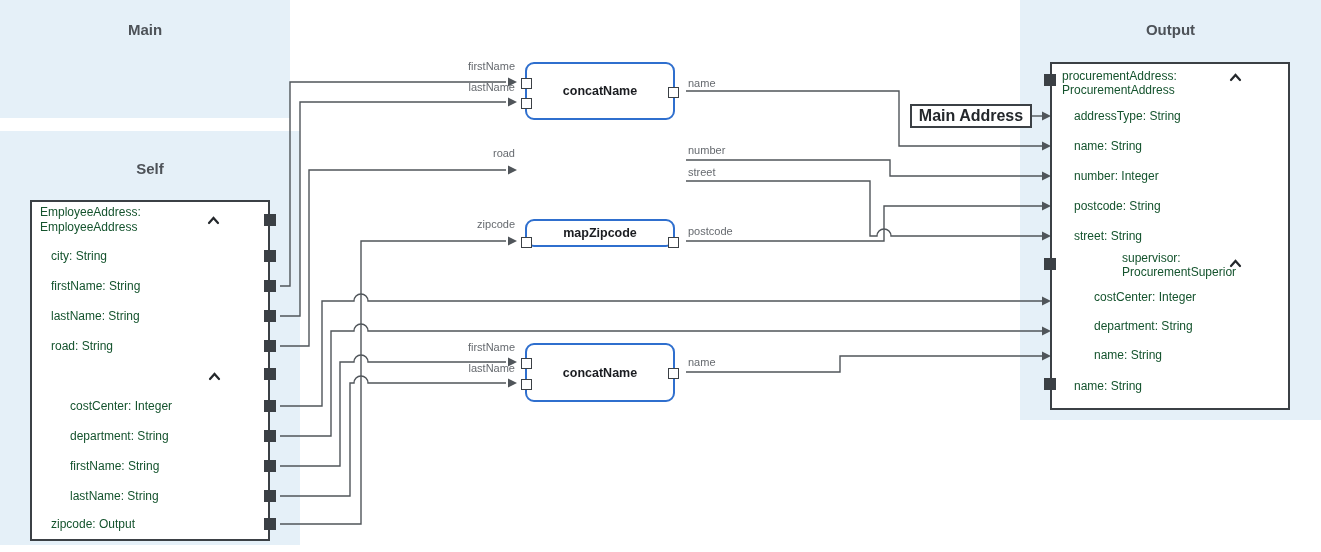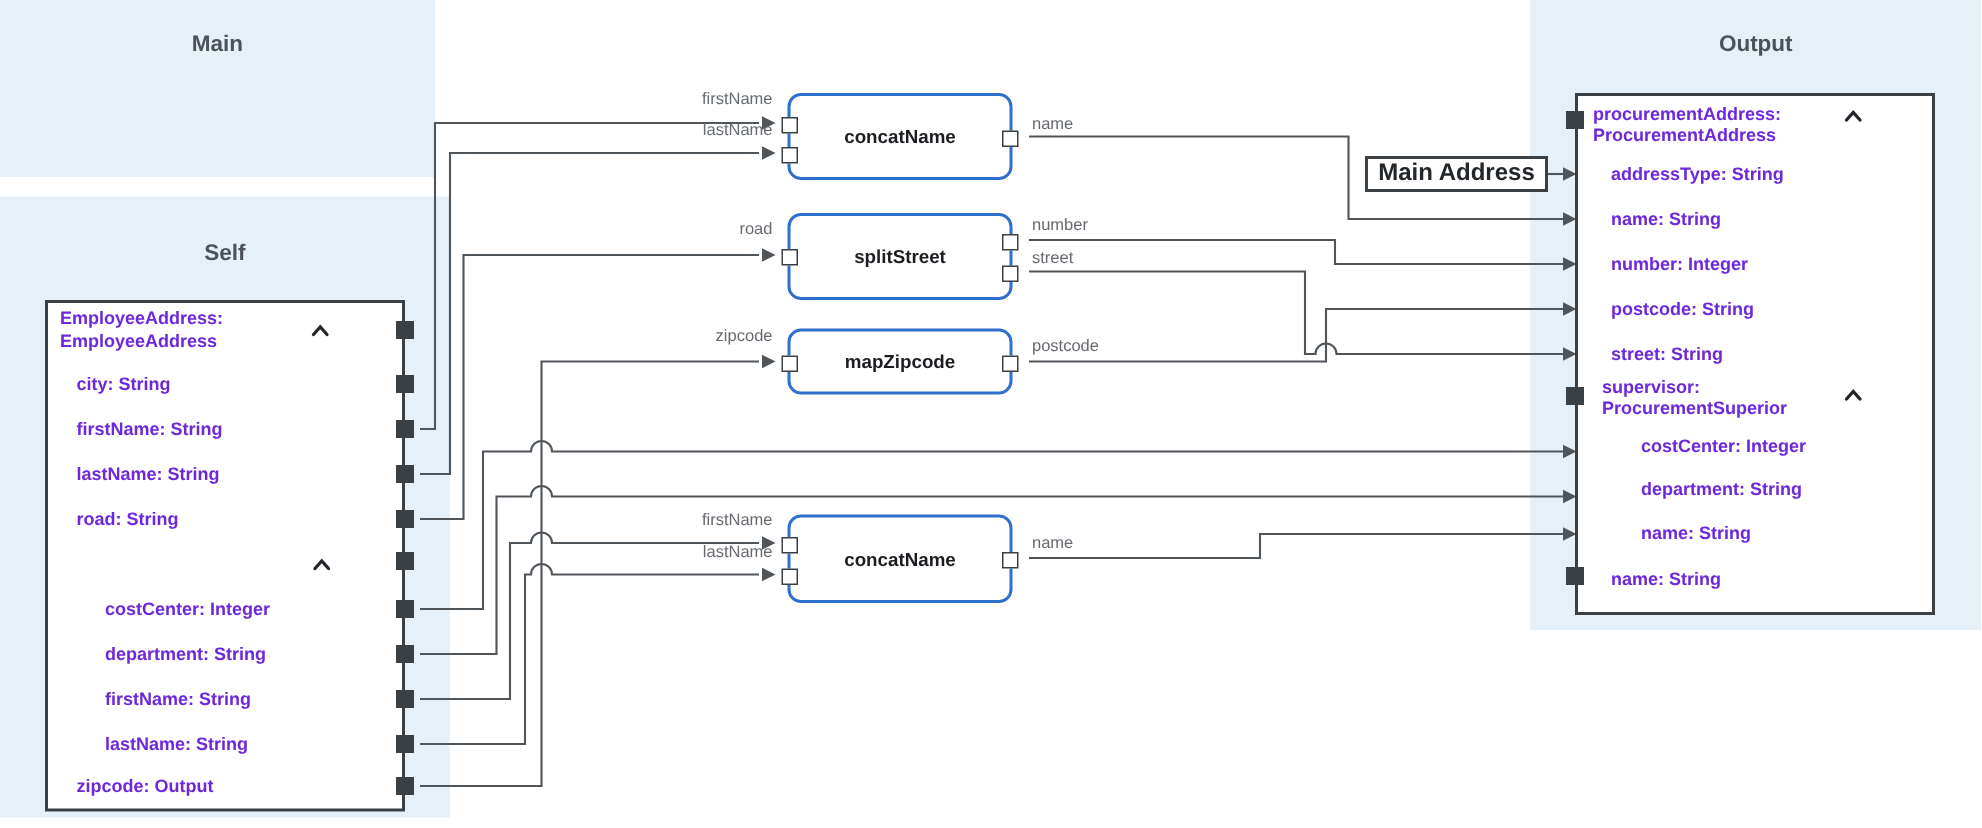--- a/index.html
+++ b/index.html
@@ -12,7 +12,7 @@
   .tbox{position:absolute;background:#fff;border:2px solid #2f6fce;border-radius:9px;
         display:flex;align-items:center;justify-content:center;
         font-size:12.5px;font-weight:bold;color:#1b1d21;box-sizing:border-box}
-  .trow{position:absolute;font-size:12px;font-weight:bold;color:#6d28d9;
+  .trow{position:absolute;font-size:12px;font-weight:normal;color:#14532d;
         line-height:15px;white-space:nowrap;z-index:4}
   .leaf{line-height:16px}
   .wlabel{position:absolute;font-size:11px;color:#666a6f;white-space:nowrap;z-index:4}

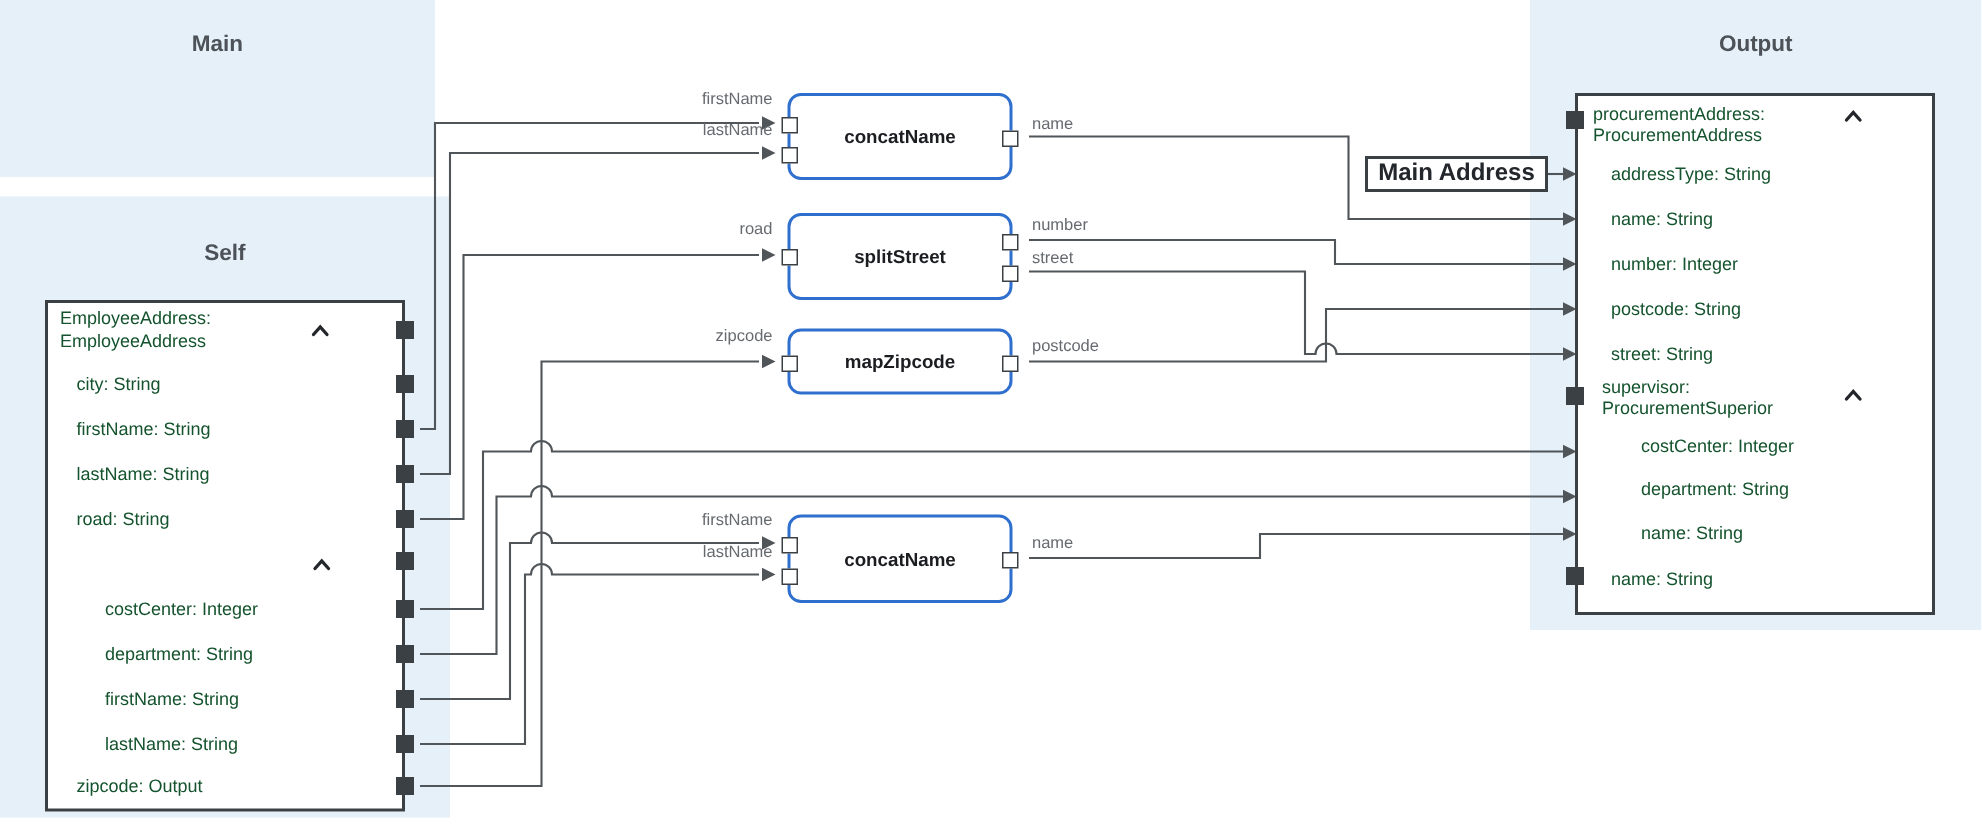--- a/index.html
+++ b/index.html
@@ -142,12 +142,6 @@
     <div class="tport" style="left:-6px;top:34px"></div>
     <div class="tport" style="right:-6px;top:23px"></div>
   </div>
-  <div class="tbox boxlayer" style="left:525px;top:142px;width:150px;height:58px">
-    <span>splitStreet</span>
-    <div class="tport" style="left:-6px;top:22px"></div>
-    <div class="tport" style="right:-6px;top:12px"></div>
-    <div class="tport" style="right:-6px;top:33px"></div>
-  </div>
   <div class="tbox boxlayer" style="left:525px;top:219px;width:150px;height:44px">
     <span>mapZipcode</span>
     <div class="tport" style="left:-6px;top:16px"></div>

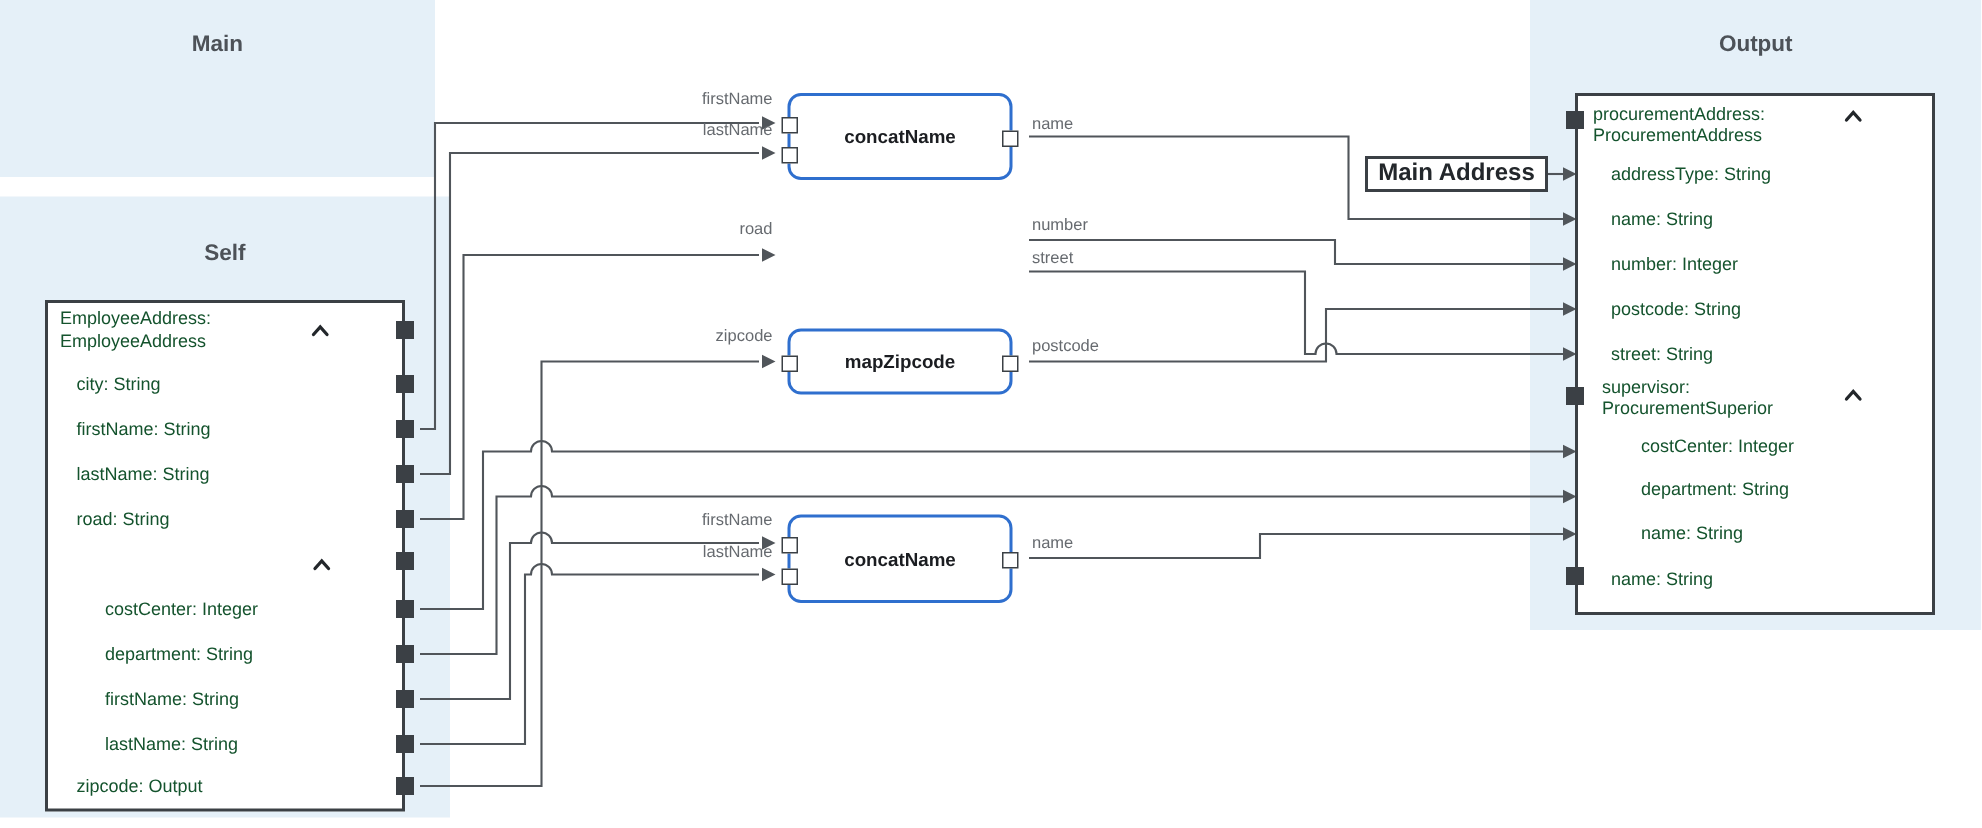--- a/index.html
+++ b/index.html
@@ -142,7 +142,7 @@
     <div class="tport" style="left:-6px;top:34px"></div>
     <div class="tport" style="right:-6px;top:23px"></div>
   </div>
-  <div class="tbox boxlayer" style="left:525px;top:219px;width:150px;height:44px">
+  <div class="tbox boxlayer" style="left:525px;top:219px;width:150px;height:28px">
     <span>mapZipcode</span>
     <div class="tport" style="left:-6px;top:16px"></div>
     <div class="tport" style="right:-6px;top:16px"></div>

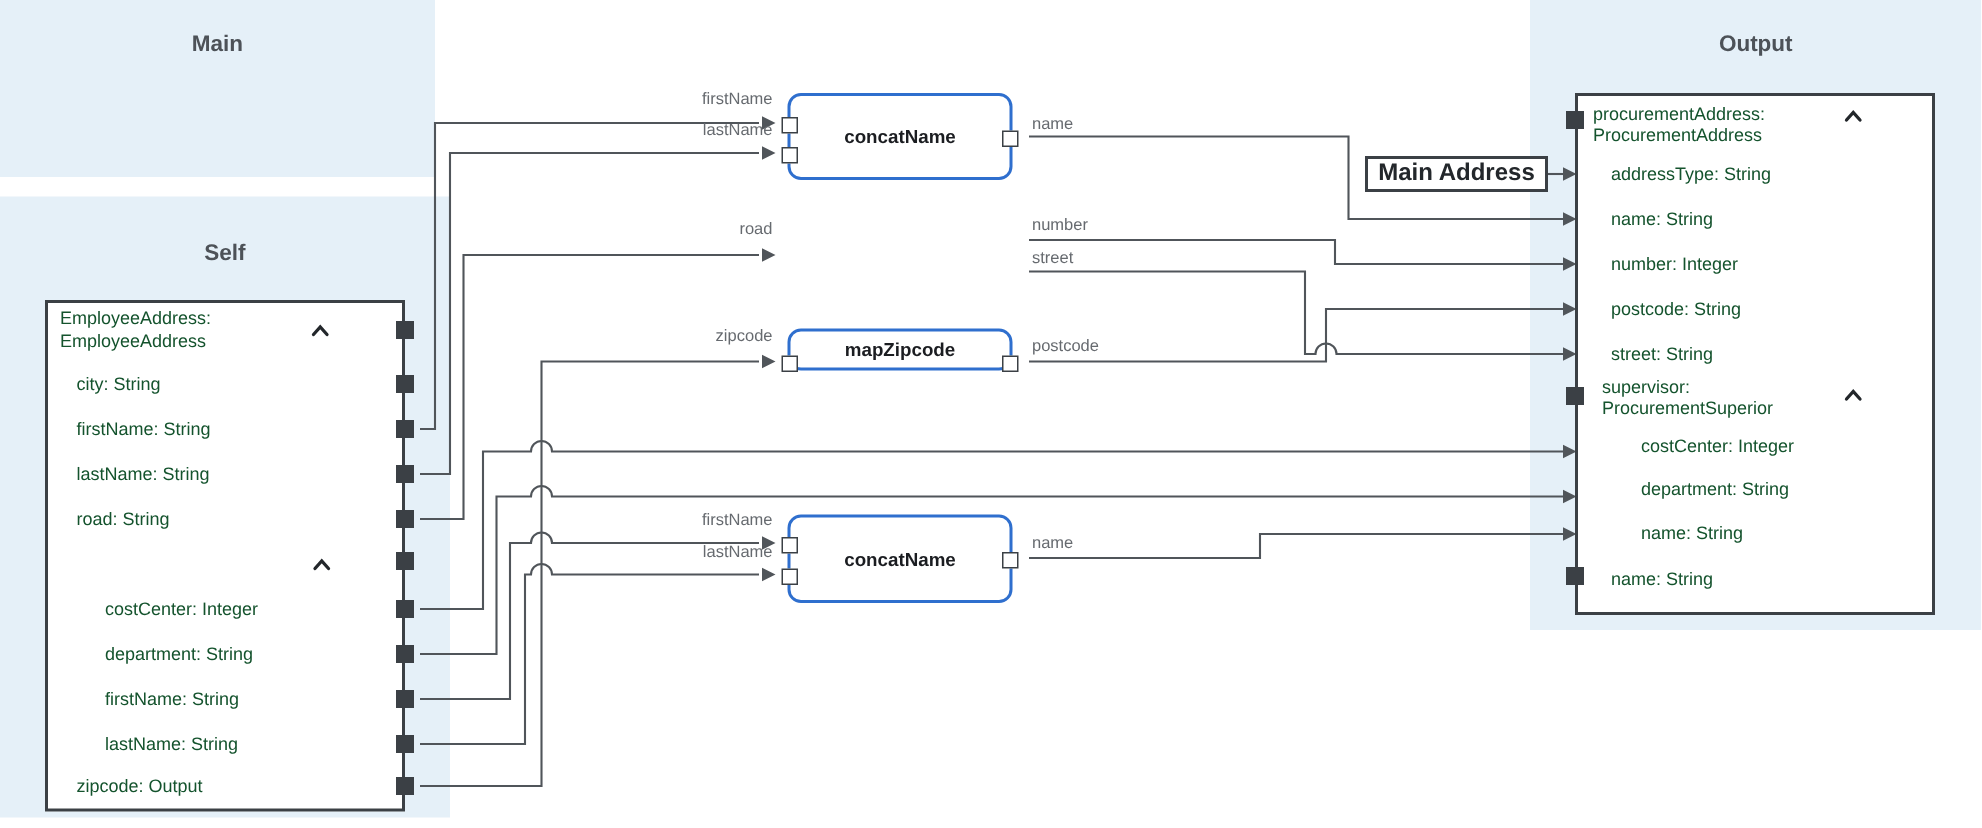--- a/index.html
+++ b/index.html
@@ -179,7 +179,7 @@
   <div class="trow leaf" style="left:1074px;top:168px">number: Integer</div>
   <div class="trow leaf" style="left:1074px;top:198px">postcode: String</div>
   <div class="trow leaf" style="left:1074px;top:228px">street: String</div>
-  <div class="trow" style="left:1068px;top:251px;line-height:14px">
+  <div class="trow" style="left:1122px;top:251px;line-height:14px">
     <div>supervisor:</div>
     <div>ProcurementSuperior</div>
   </div>

